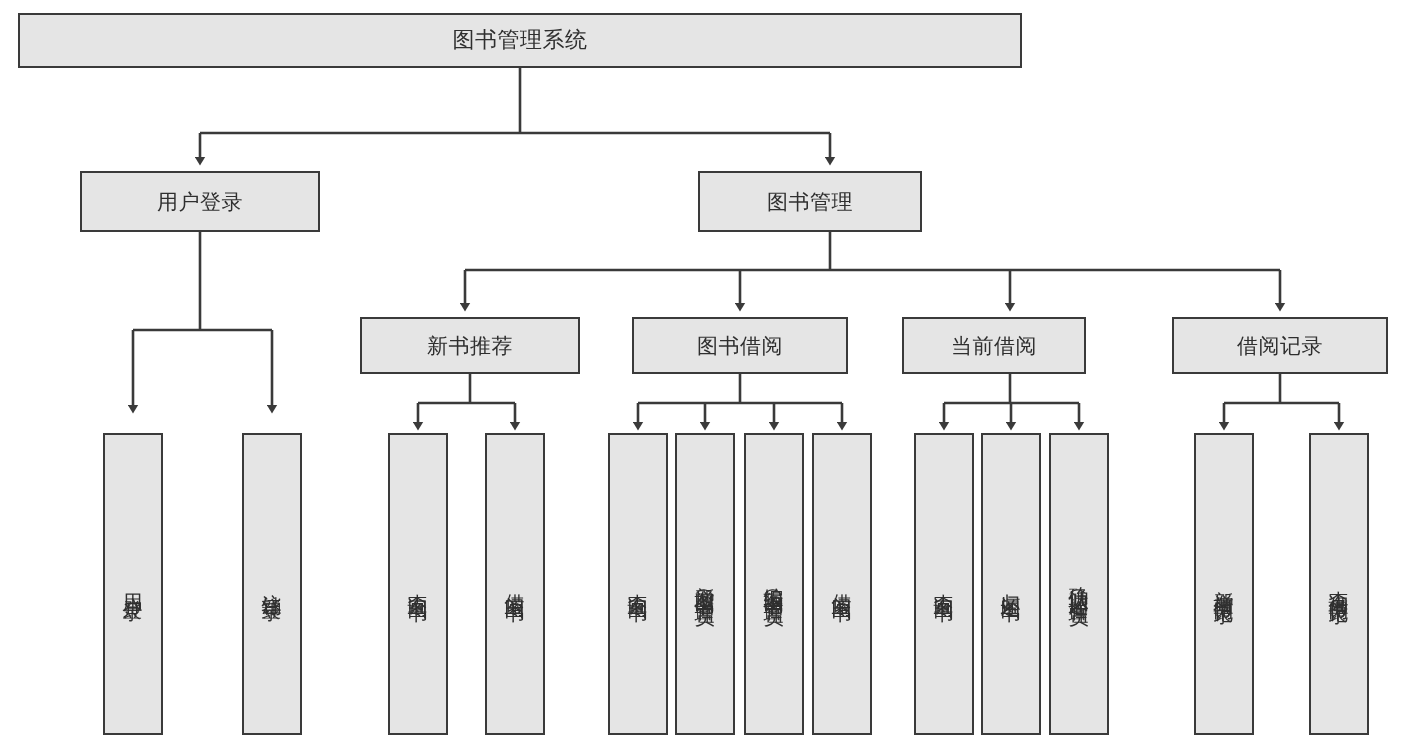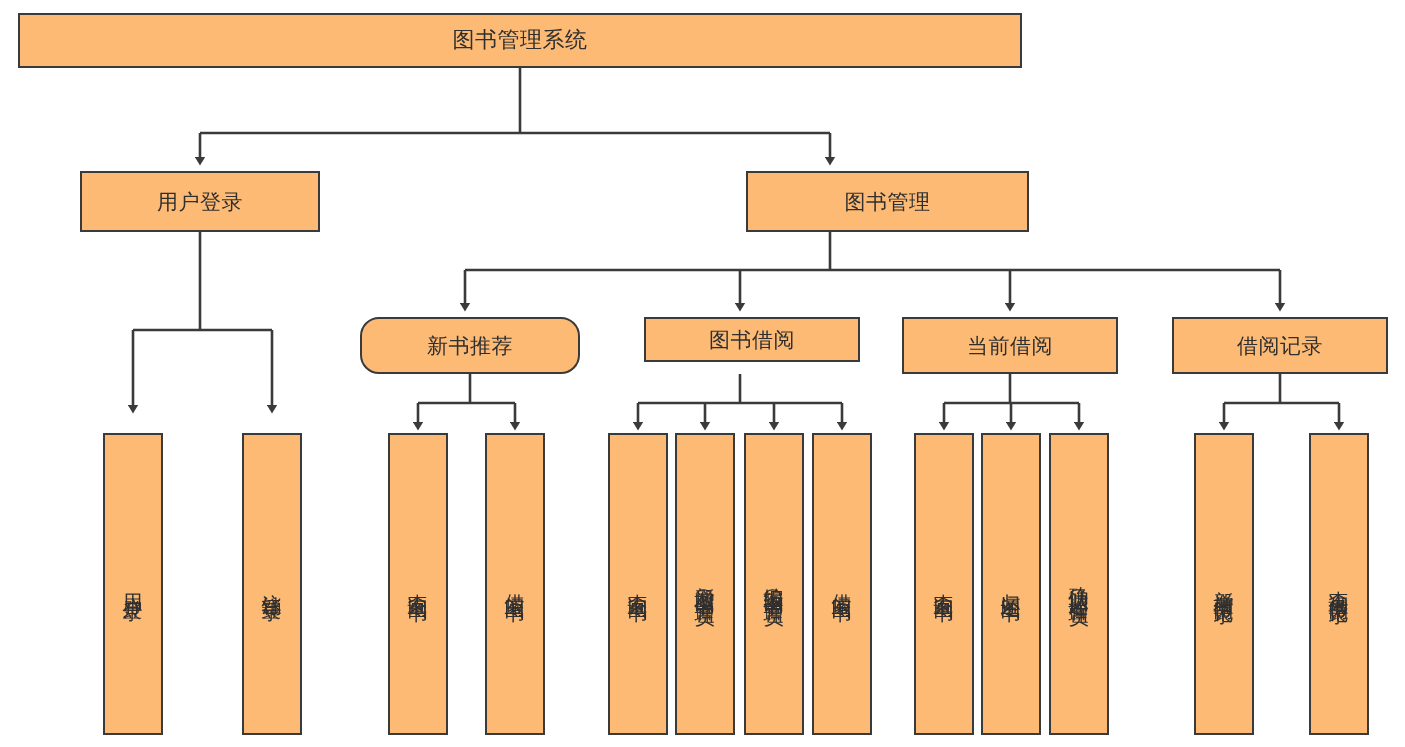--- a/index.html
+++ b/index.html
@@ -29,7 +29,7 @@
   .node {
     position: absolute;
     box-sizing: border-box;
-    background: #fdba74;
+    background: #e5e5e5;
     border: 2px solid #3a3a3a;
     display: flex;
     align-items: center;

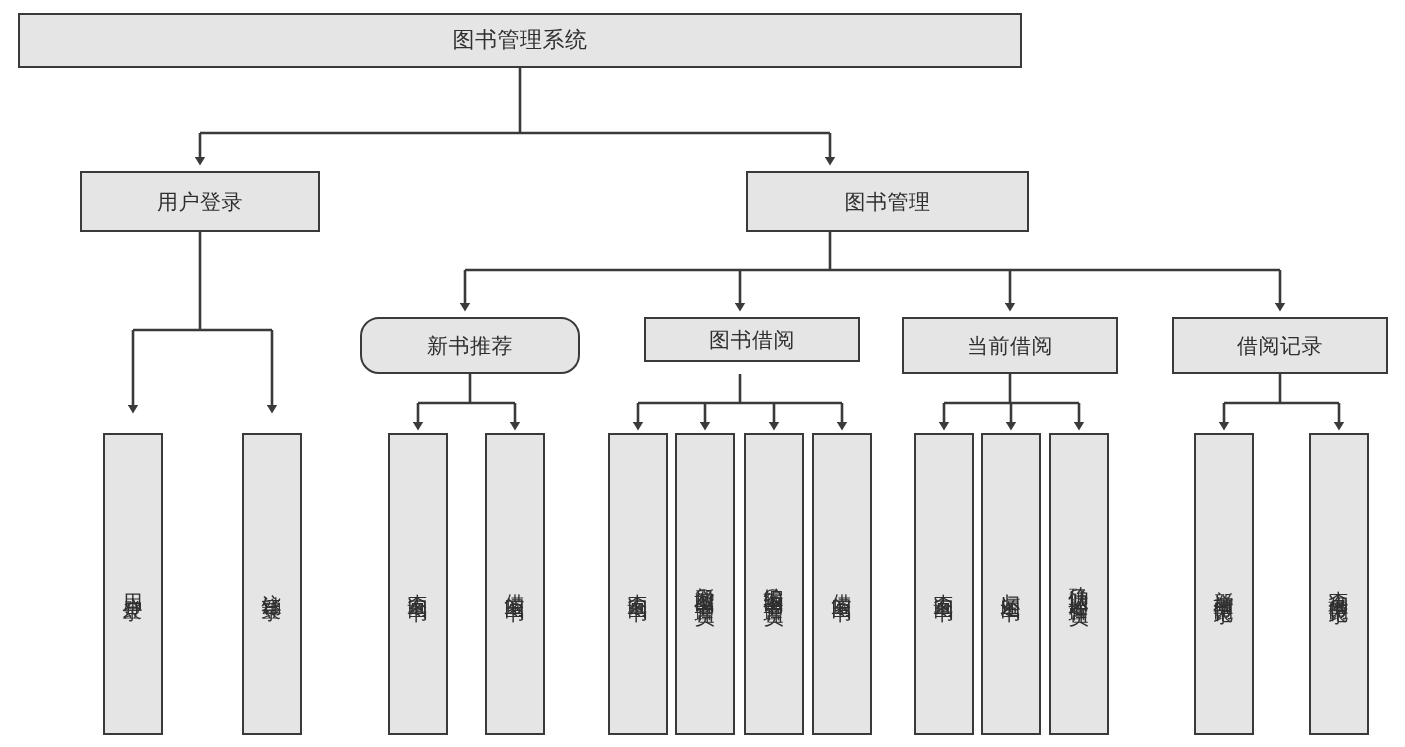--- a/index.html
+++ b/index.html
@@ -131,7 +131,7 @@
   <div class="node horiz" style="left:80px; top:171px; width:240px; height:61px;">
     <span>用户登录</span>
   </div>
-  <div class="node horiz" style="left:746px; top:171px; width:283px; height:61px;">
+  <div class="node horiz" style="left:698px; top:171px; width:224px; height:61px;">
     <span>图书管理</span>
   </div>
 

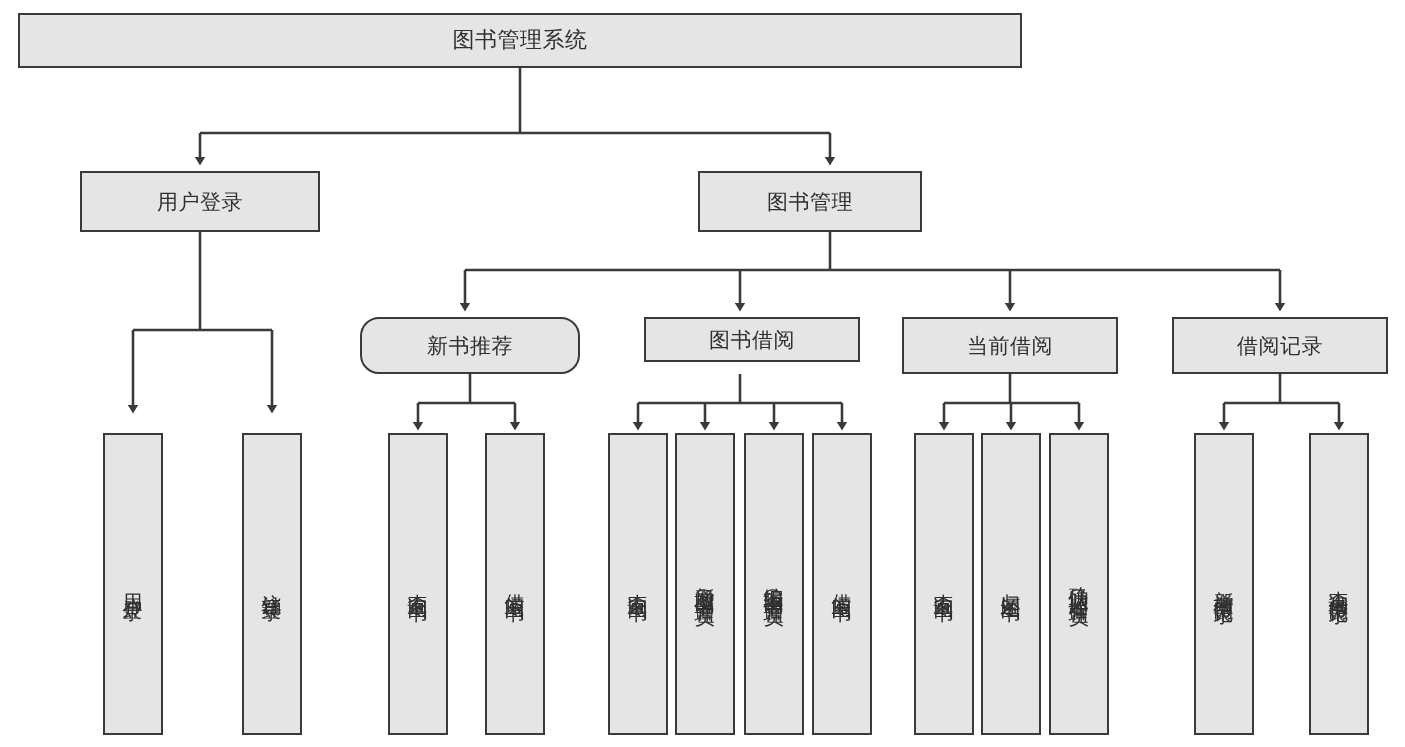--- a/index.html
+++ b/index.html
@@ -135,7 +135,7 @@
     <span>图书管理</span>
   </div>
 
-  <div class="node horiz" style="left:360px; top:317px; width:220px; height:57px;border-radius:19px;">
+  <div class="node horiz" style="left:360px; top:317px; width:220px; height:57px;">
     <span>新书推荐</span>
   </div>
   <div class="node horiz" style="left:632px; top:317px; width:216px; height:45px;margin-left:12px;">

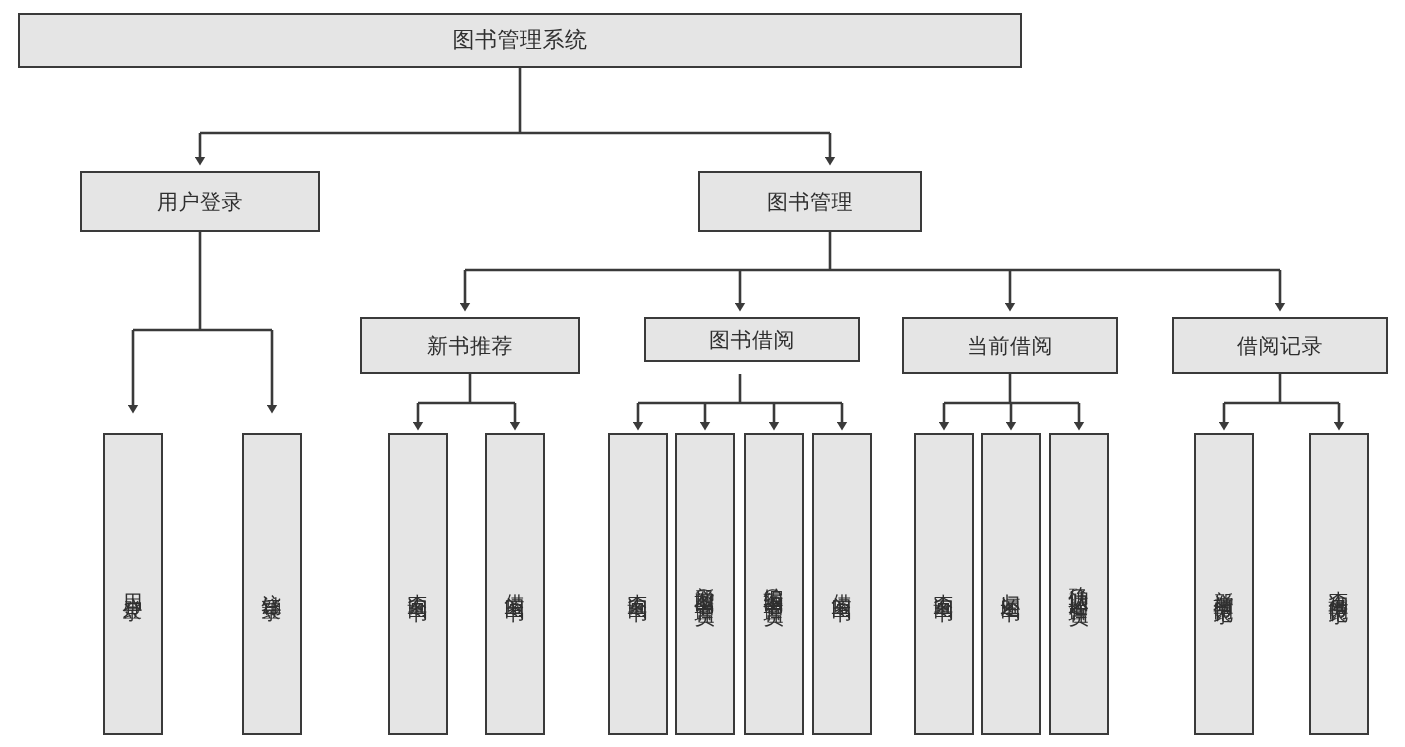--- a/index.html
+++ b/index.html
@@ -138,7 +138,7 @@
   <div class="node horiz" style="left:360px; top:317px; width:220px; height:57px;">
     <span>新书推荐</span>
   </div>
-  <div class="node horiz" style="left:632px; top:317px; width:216px; height:45px;margin-left:12px;">
+  <div class="node horiz" style="left:632px; top:317px; width:216px; height:57px;">
     <span>图书借阅</span>
   </div>
   <div class="node horiz" style="left:902px; top:317px; width:216px; height:57px;">

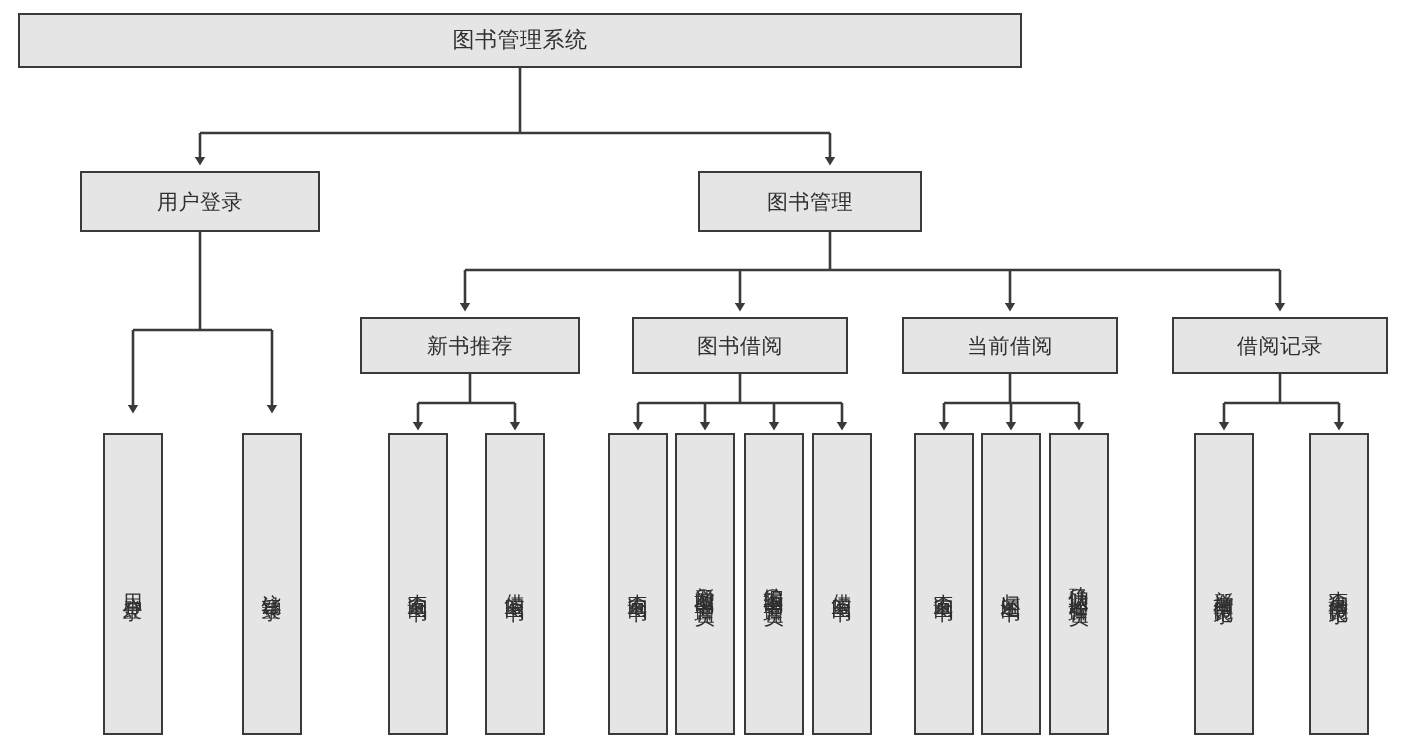--- a/index.html
+++ b/index.html
@@ -141,7 +141,7 @@
   <div class="node horiz" style="left:632px; top:317px; width:216px; height:57px;">
     <span>图书借阅</span>
   </div>
-  <div class="node horiz" style="left:902px; top:317px; width:216px; height:57px;">
+  <div class="node horiz" style="left:902px; top:317px; width:184px; height:57px;">
     <span>当前借阅</span>
   </div>
   <div class="node horiz" style="left:1172px; top:317px; width:216px; height:57px;text-align:right;">

